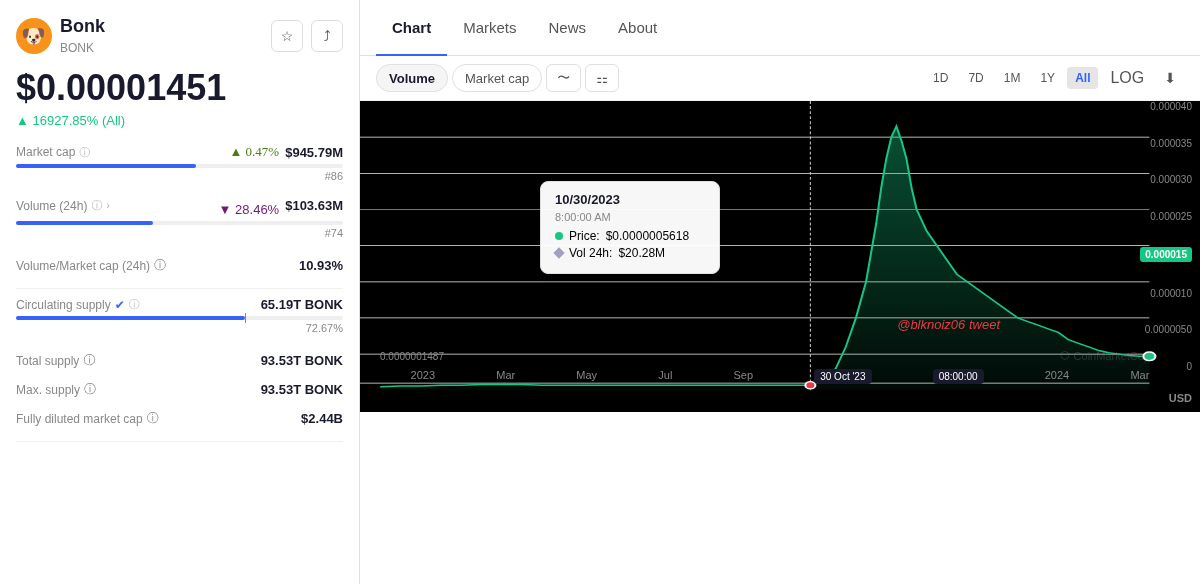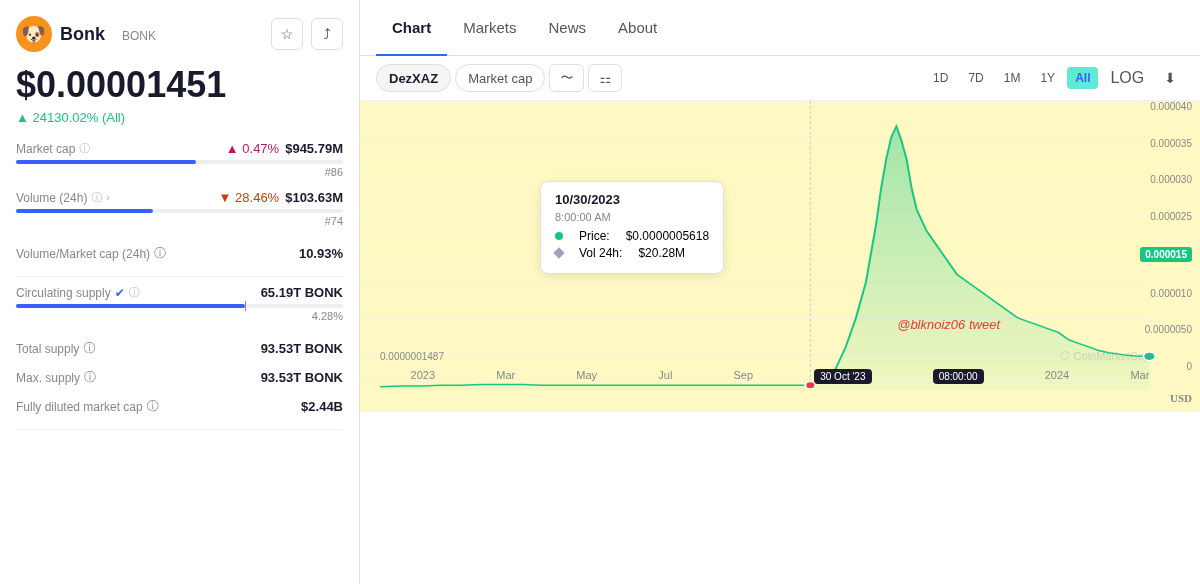--- a/index.html
+++ b/index.html
@@ -42,7 +42,8 @@
     .coin-name-wrap {
       display: flex;
       align-items: baseline;
-      gap: 17px;
+      gap: 4px;
+      flex-direction: column;
     }
 
     .coin-name {

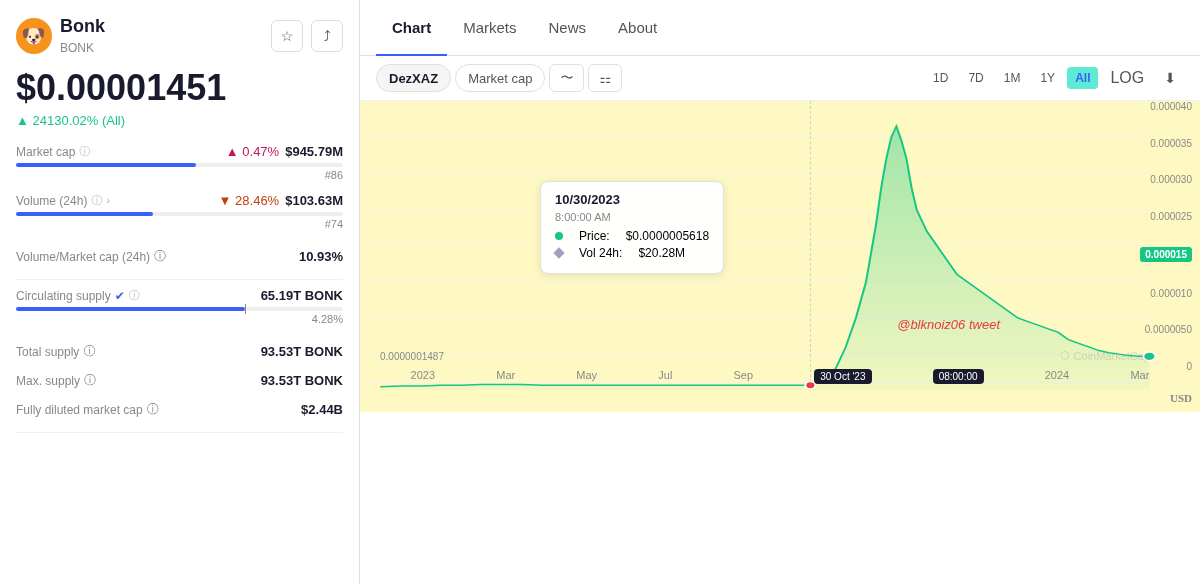--- a/index.html
+++ b/index.html
@@ -654,7 +654,7 @@
 
   <div class="chart-toolbar">
     <div class="chart-toolbar-left">
-      <button class="toolbar-pill active">DezXAZ</button>
+      <button class="toolbar-pill active">Volume</button>
       <button class="toolbar-pill">Market cap</button>
       <div class="toolbar-icon-group">
         <button class="toolbar-icon-btn">〜</button>

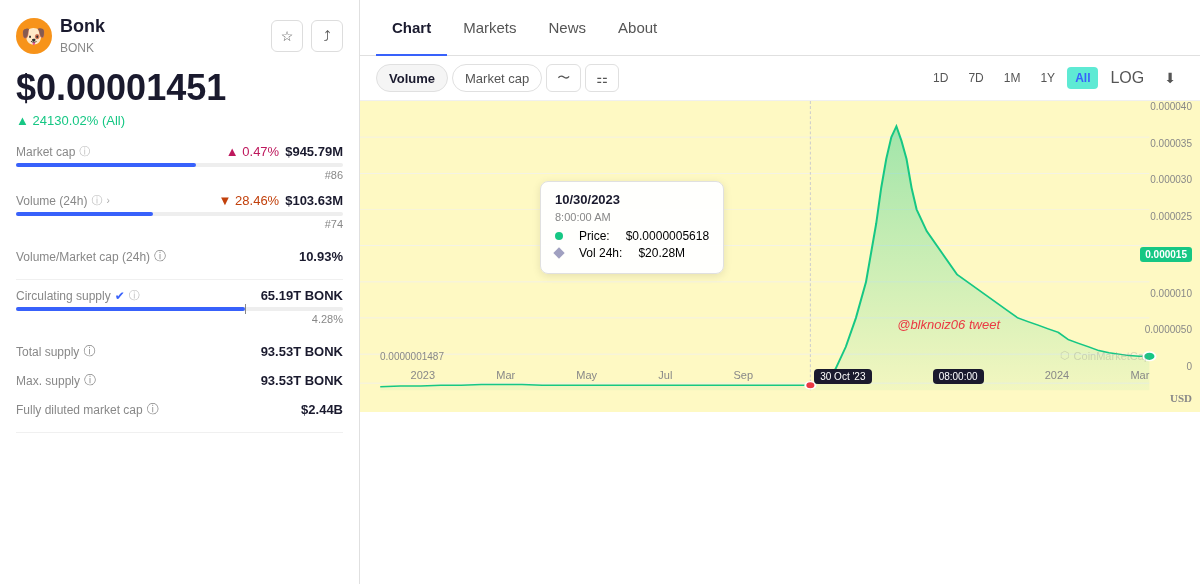--- a/index.html
+++ b/index.html
@@ -340,7 +340,7 @@
     }
 
     .time-btn.active {
-      background: #5eead4;
+      background: #e5e5e5;
       color: #3861fb;
       font-weight: 600;
     }

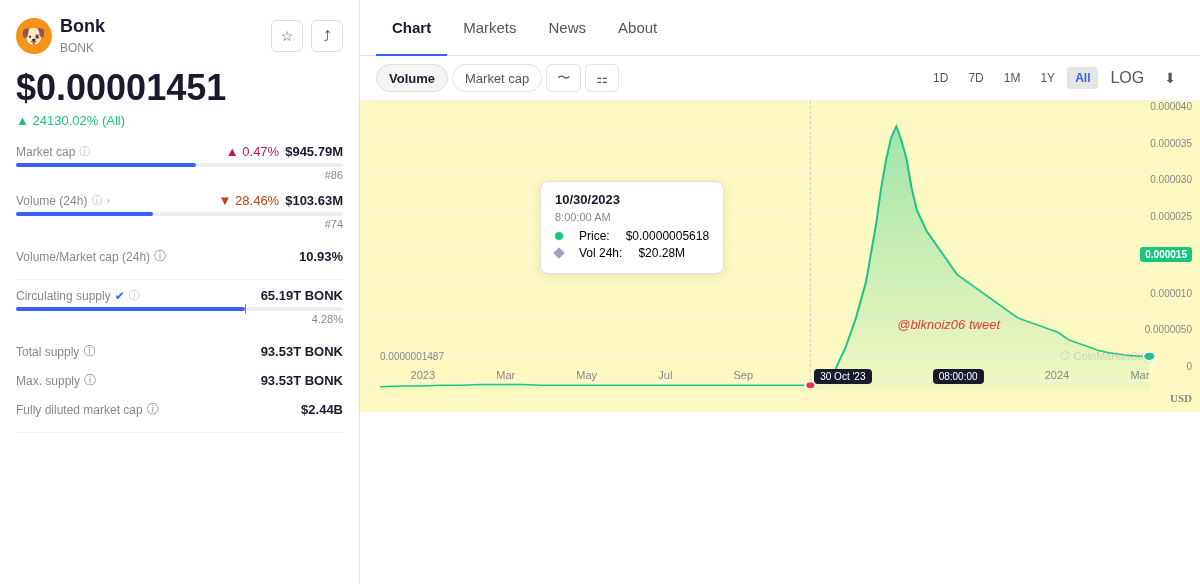--- a/index.html
+++ b/index.html
@@ -370,7 +370,7 @@
       flex: 1;
       position: relative;
       overflow: hidden;
-      background: #fef9c3;
+      background: #000000;
     }
 
     .chart-svg {

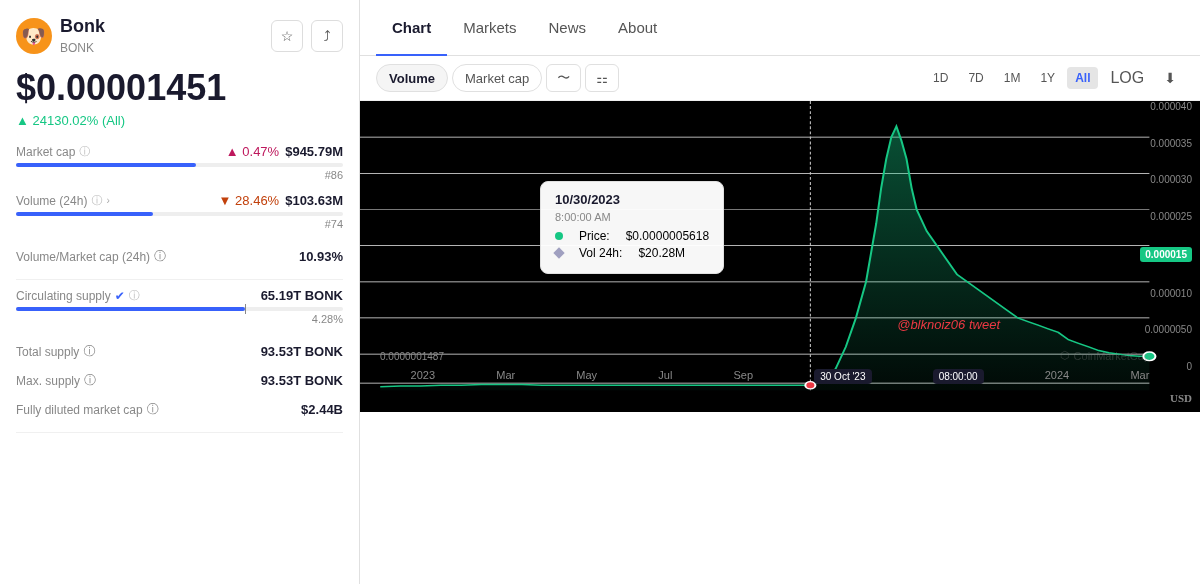--- a/index.html
+++ b/index.html
@@ -536,7 +536,7 @@
   <div class="price-display">$0.00001451</div>
   <div class="price-change">
     <span>▲</span>
-    <span>24130.02%</span>
+    <span>16927.85%</span>
     <span>(All)</span>
   </div>
 

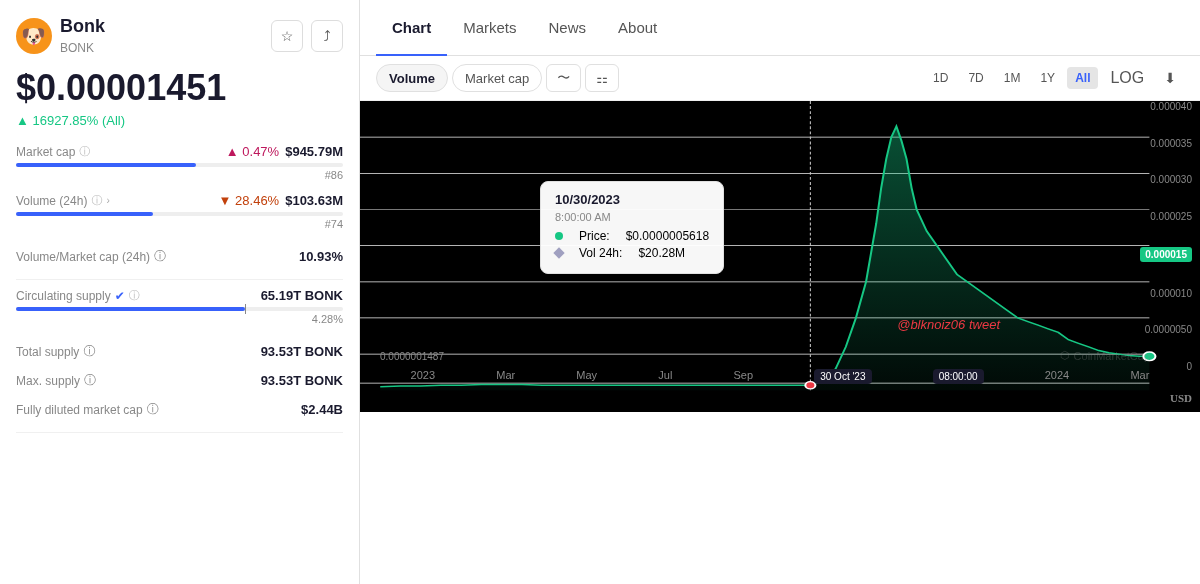--- a/index.html
+++ b/index.html
@@ -123,7 +123,7 @@
       font-size: 13px;
     }
 
-    .stat-up { color: #be185d; }
+    .stat-up { color: #4d7c0f; font-family: Liberation Serif, serif; }
     .stat-down { color: #c2410c; }
 
     .stat-main {

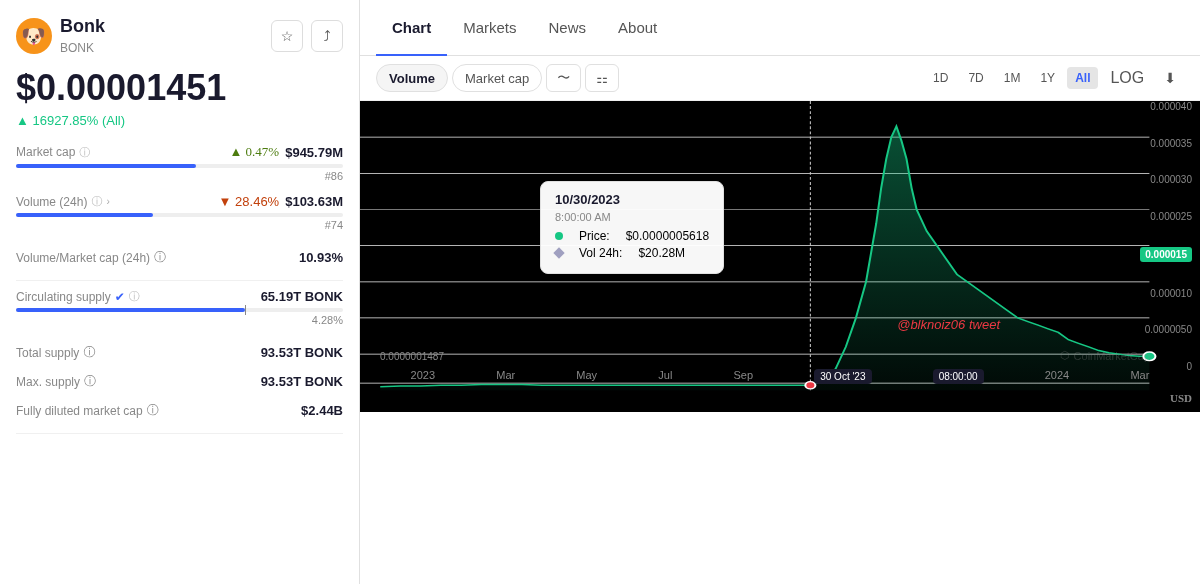--- a/index.html
+++ b/index.html
@@ -124,7 +124,7 @@
     }
 
     .stat-up { color: #4d7c0f; font-family: Liberation Serif, serif; }
-    .stat-down { color: #c2410c; }
+    .stat-down { color: #701a75; margin-top: 8px; }
 
     .stat-main {
       font-weight: 600;

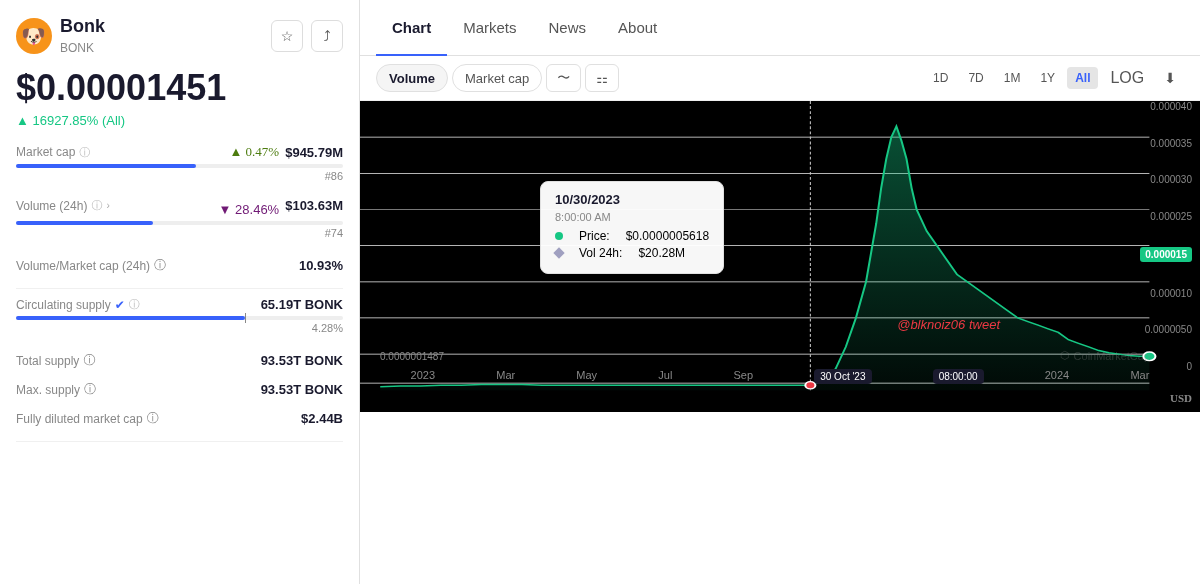--- a/index.html
+++ b/index.html
@@ -408,7 +408,7 @@
     .tooltip-row {
       display: flex;
       align-items: center;
-      gap: 16px;
+      gap: 6px;
       margin-bottom: 3px;
       text-align: right;
     }

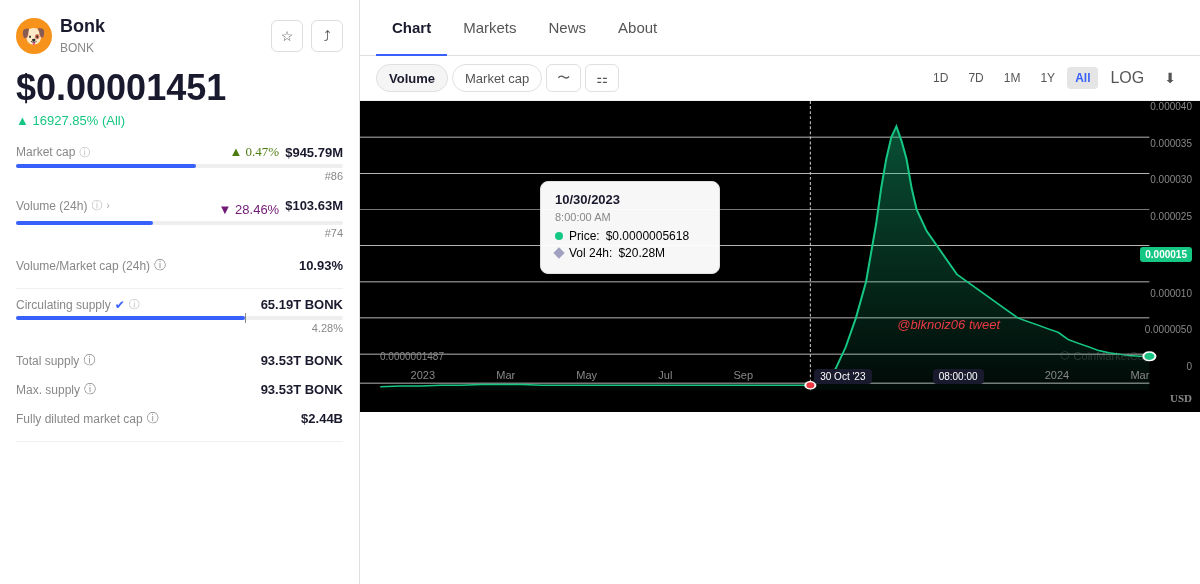--- a/index.html
+++ b/index.html
@@ -610,7 +610,7 @@
         <div class="progress-marker" style="left: 70%"></div>
       </div>
       <div class="progress-sublabel">
-        <span>4.28%</span>
+        <span>72.67%</span>
       </div>
     </div>
   </div>

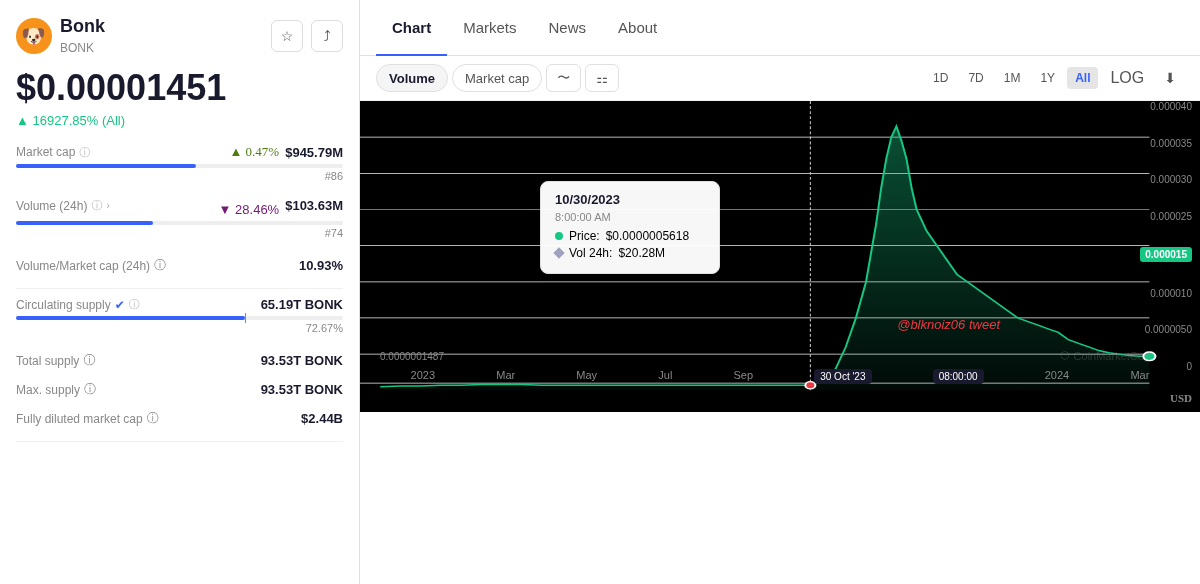--- a/index.html
+++ b/index.html
@@ -502,7 +502,6 @@
       font-size: 11px;
       color: #888;
       font-weight: 600;
-      font-family: Liberation Serif, serif;
     }
 
     

